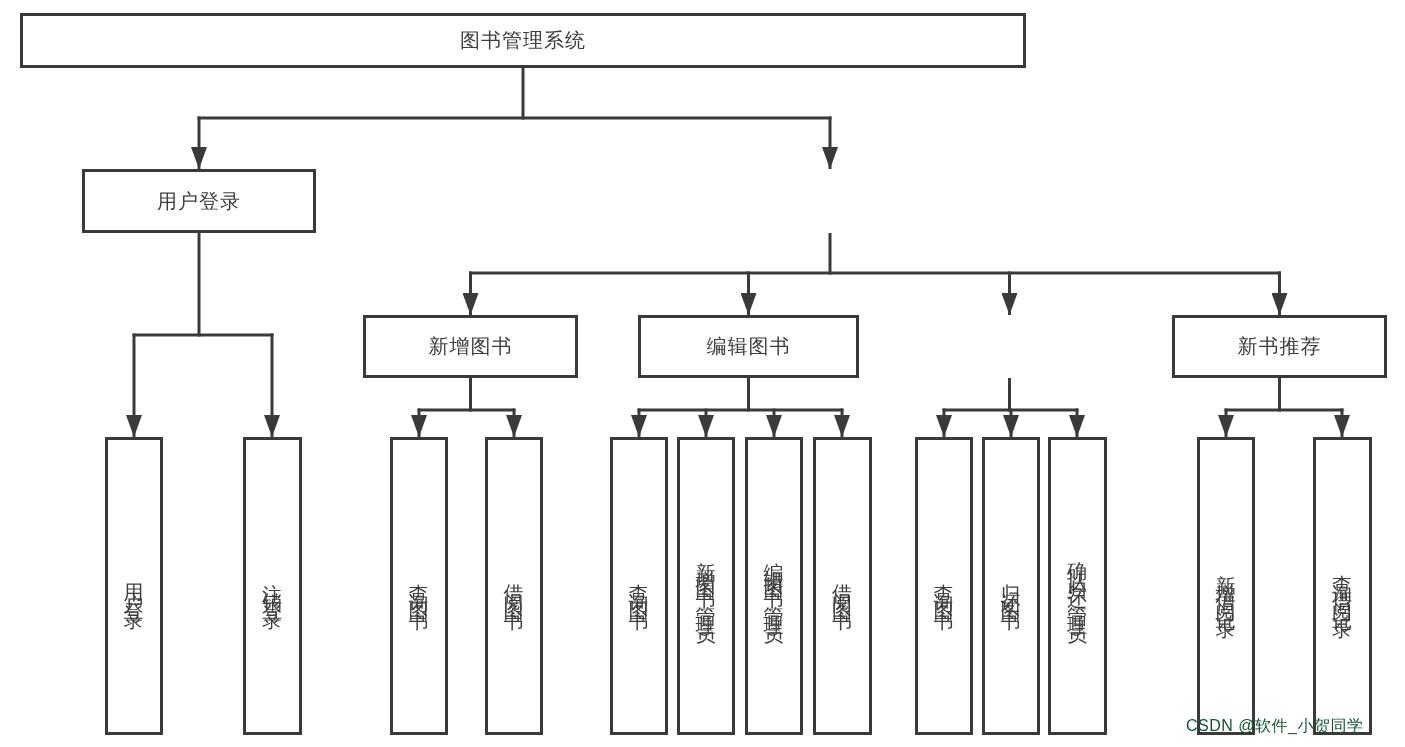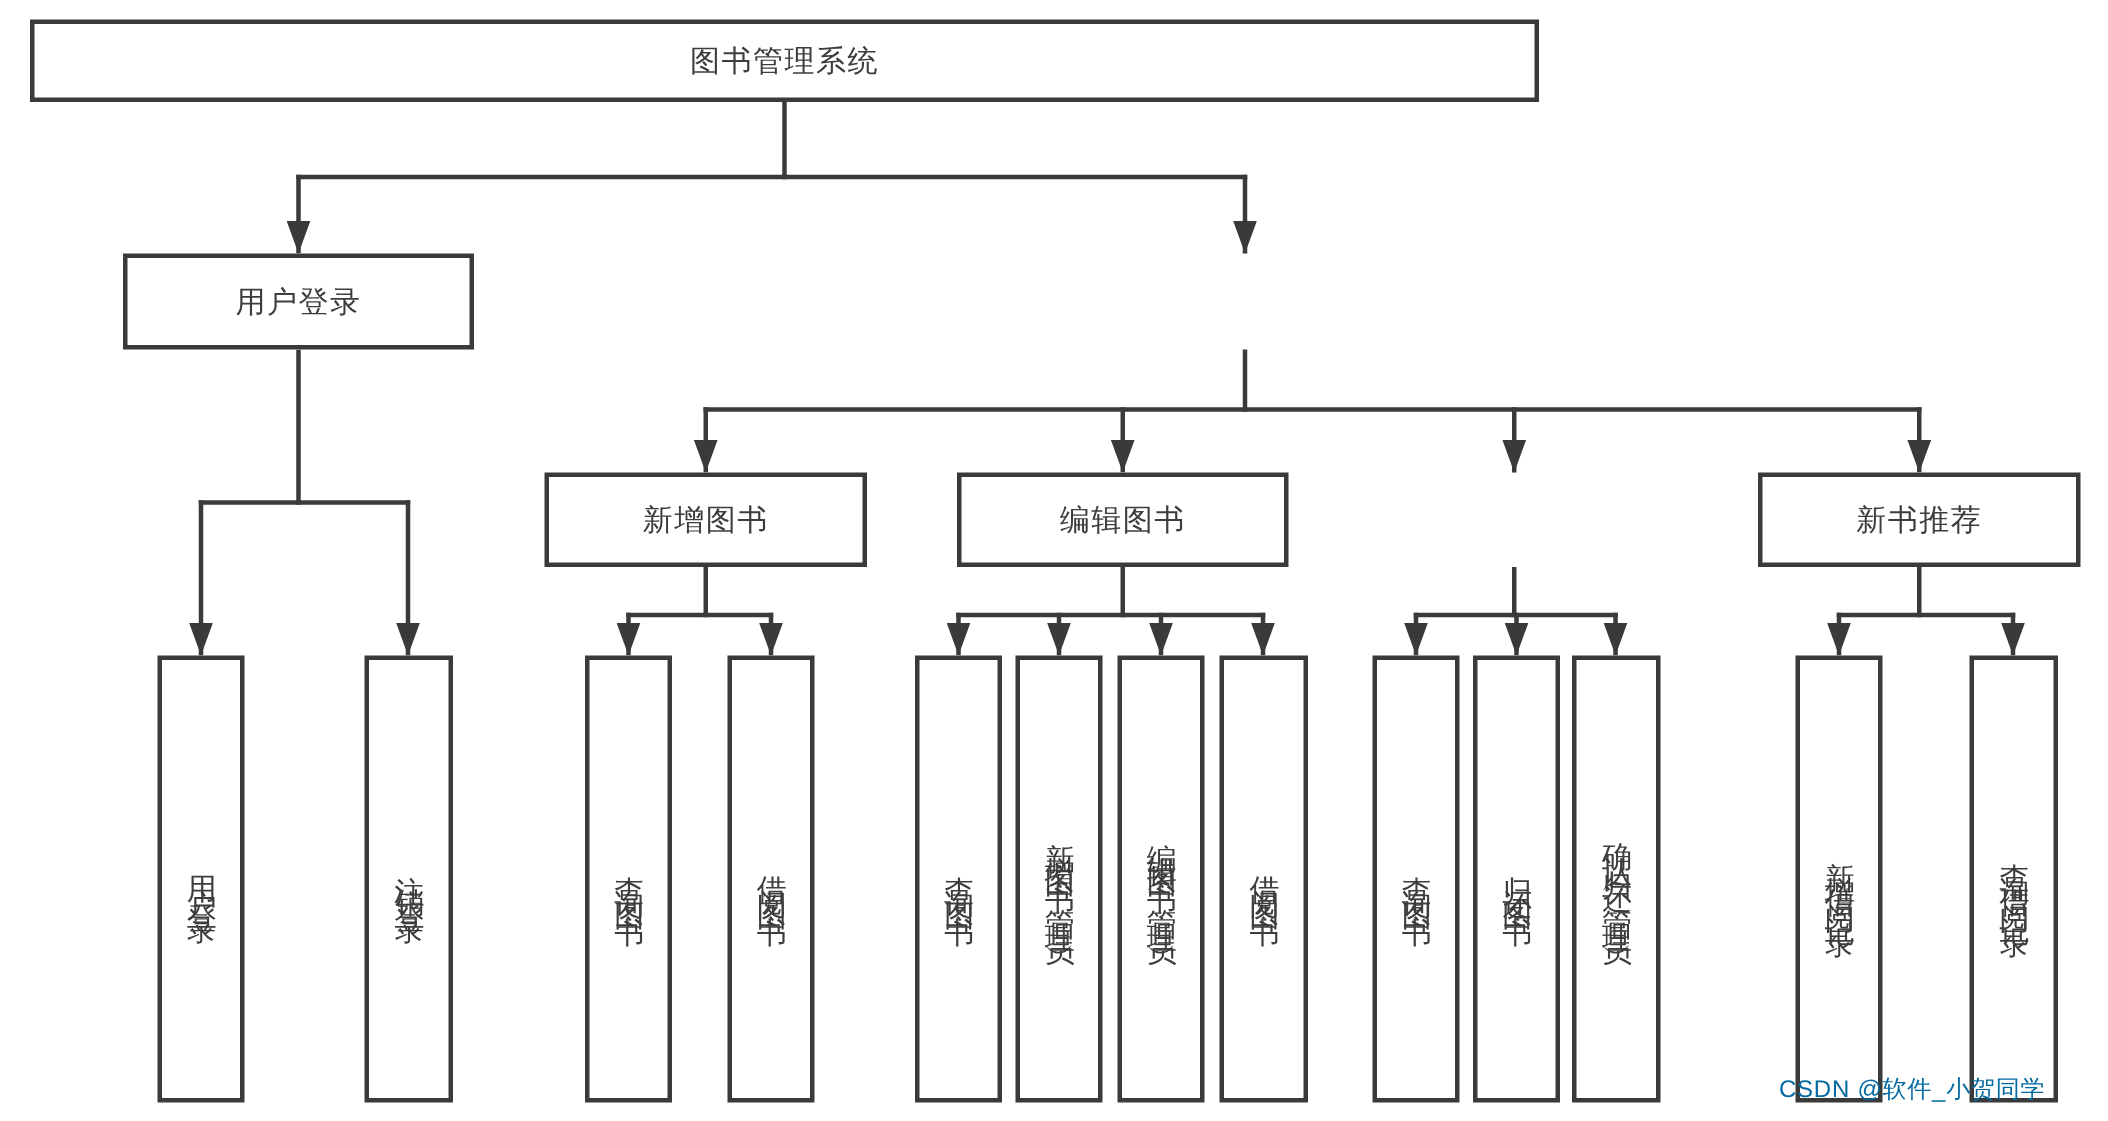--- a/index.html
+++ b/index.html
@@ -39,7 +39,7 @@
     position:absolute;
     left:1186px;top:716px;
     font-size:16px;
-    color:#0369a1;
+    color:#14532d;
     letter-spacing:0.5px;
     white-space:nowrap;
     z-index:5;

